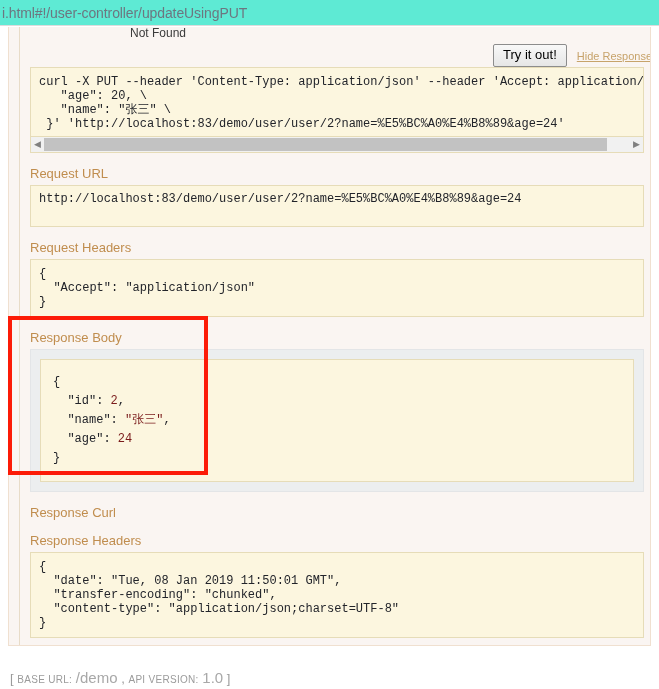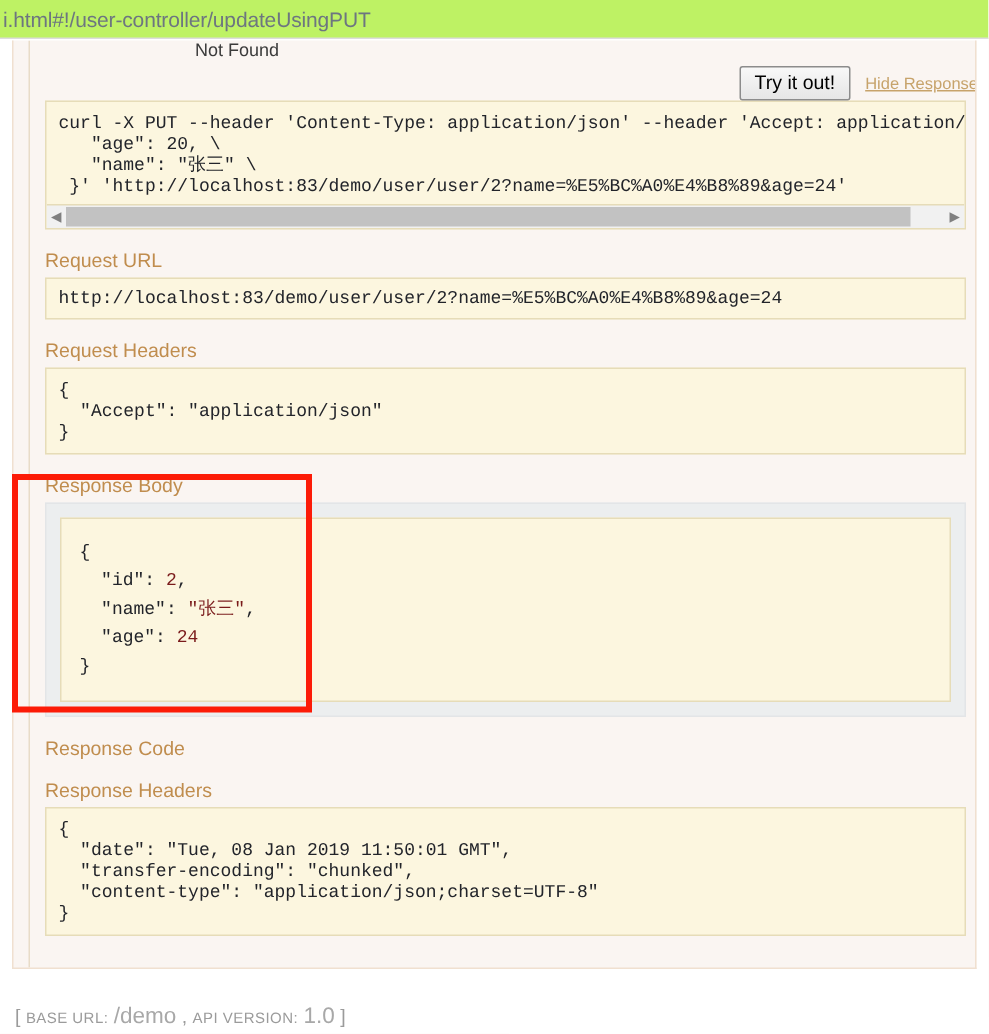--- a/index.html
+++ b/index.html
@@ -18,7 +18,7 @@
   
   .urlbar {
     height: 26px;
-    background: #bef264;
+    background: #5eead4;
     border-bottom: 1px solid #dcdcdc;
     display: flex;
     align-items: center;

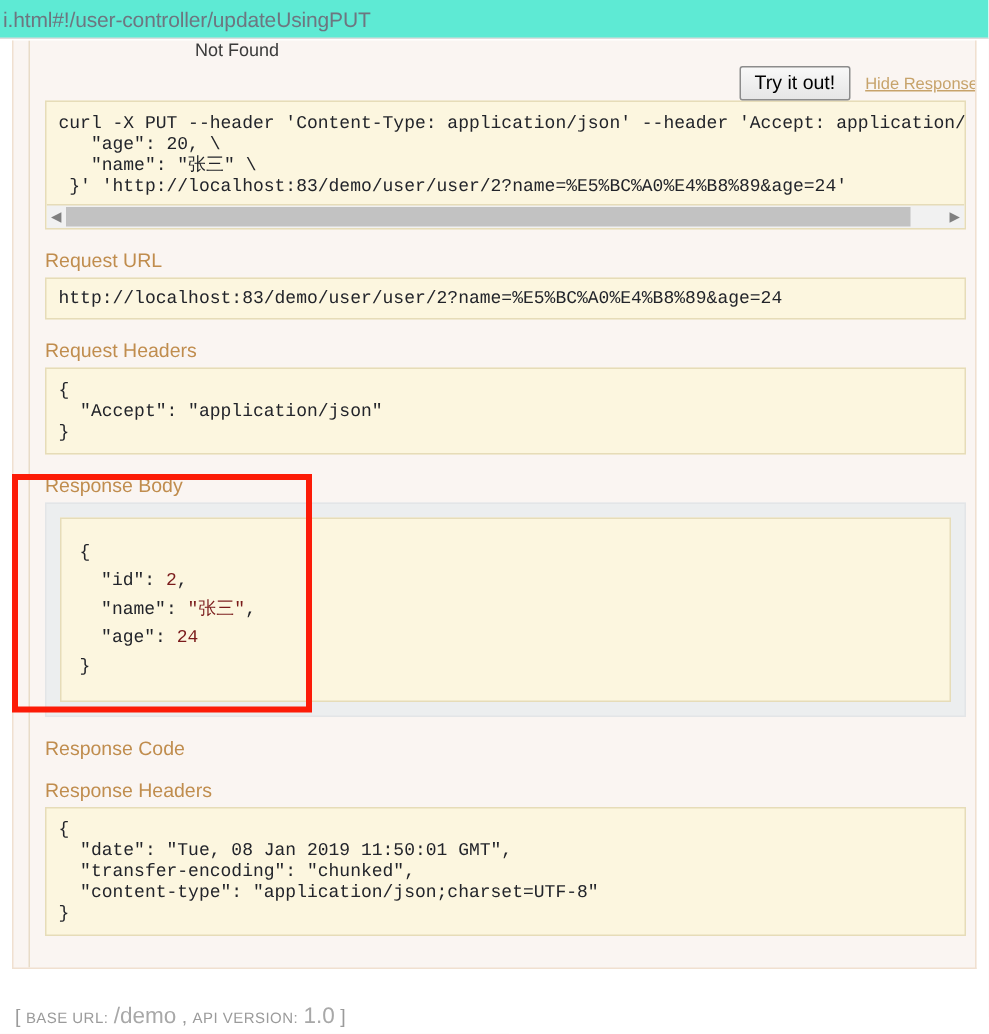--- a/index.html
+++ b/index.html
@@ -169,7 +169,7 @@
 
   .oneline {
     padding-top: 6px;
-    padding-bottom: 6px;
+    padding-bottom: 20px;
   }
 
   

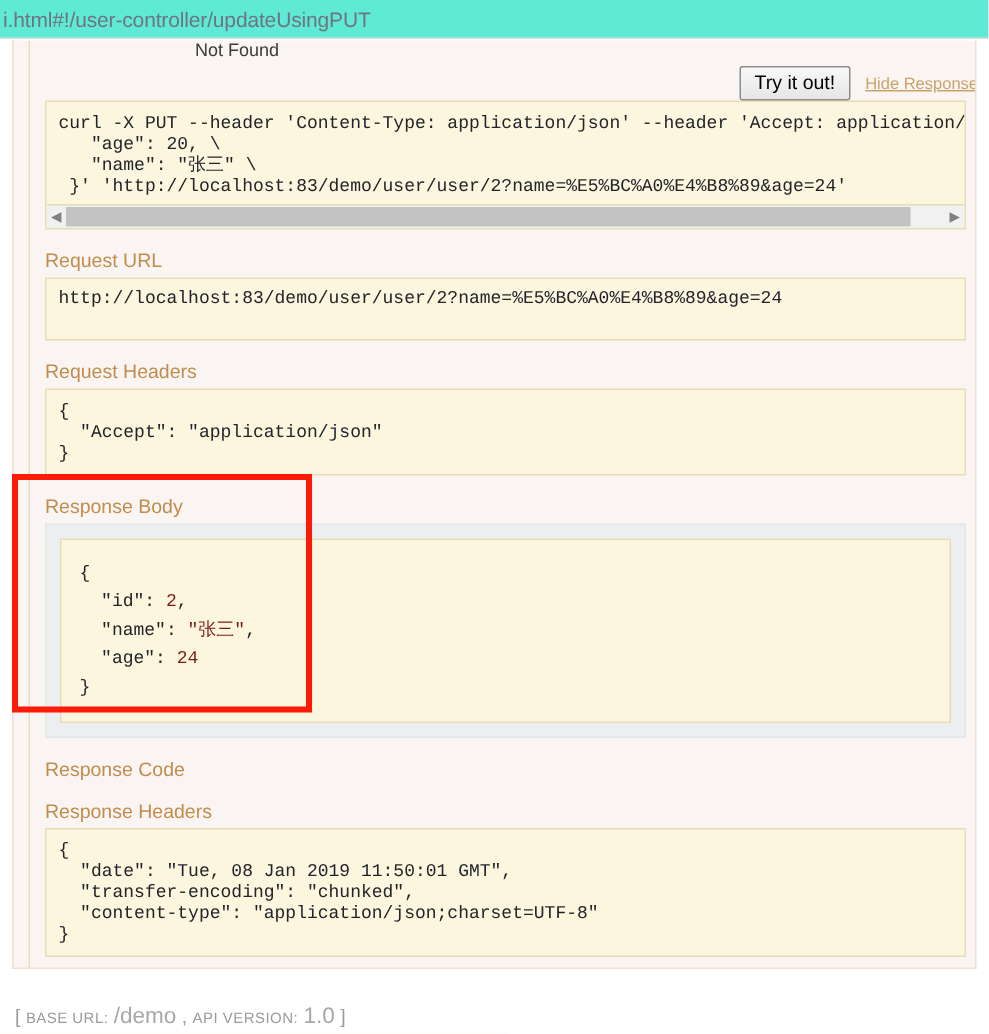--- a/index.html
+++ b/index.html
@@ -280,7 +280,7 @@
 }</div>
     </div>
 
-    <div class="section-title">Response Code</div>
+    <div class="section-title">Response Curl</div>
 
     <div class="section-title">Response Headers</div>
     <div class="codebox">{

